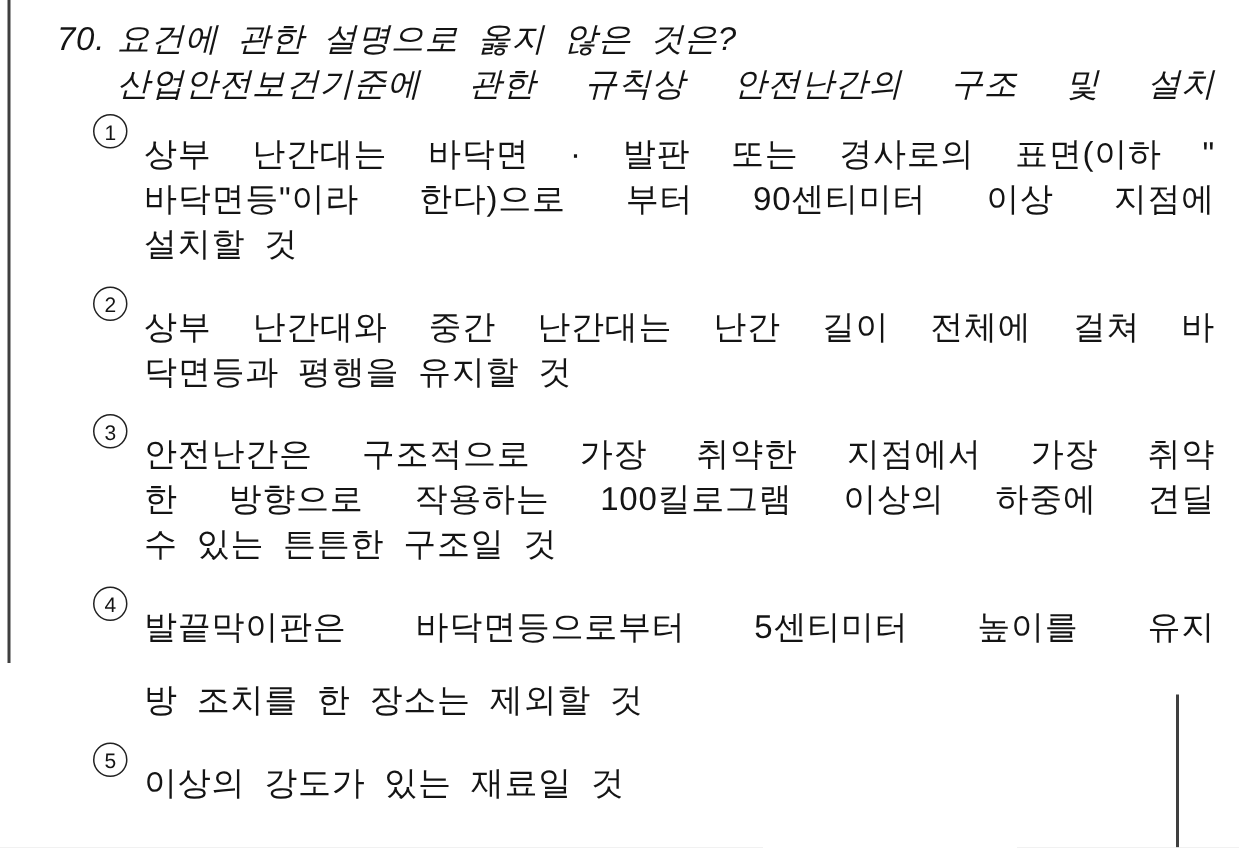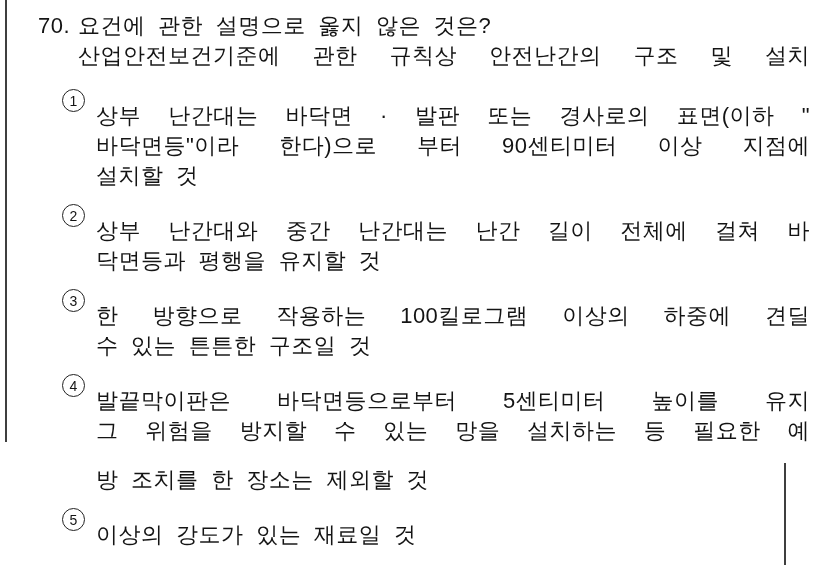--- a/index.html
+++ b/index.html
@@ -28,7 +28,7 @@
 
   .content{position:relative;padding:11px 16px 0 38px;}
 
-  .q-row{display:flex;align-items:flex-start;margin-bottom:16px;}
+  .q-row{display:flex;align-items:flex-start;margin-bottom:3px;font-style:italic;}
   .q-num{flex:0 0 40px;}
   .q-text{flex:1 1 auto;min-width:0;}
 

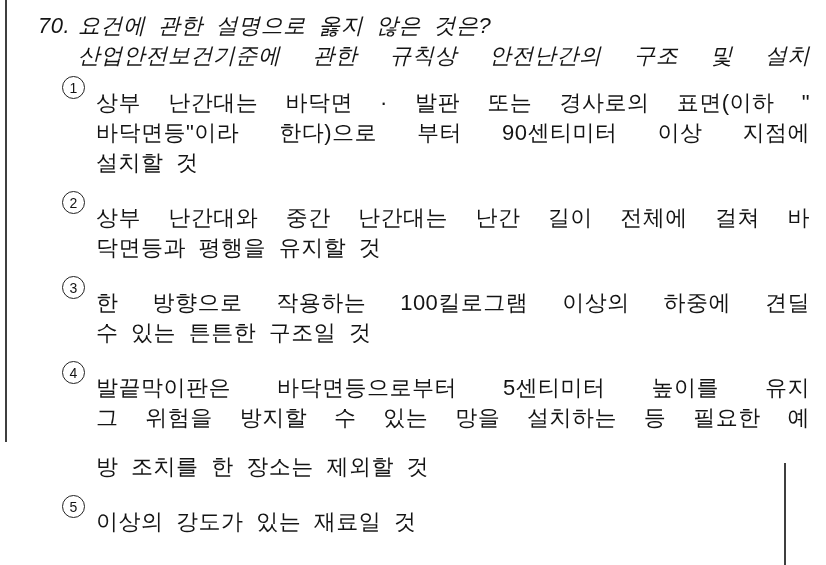--- a/index.html
+++ b/index.html
@@ -91,6 +91,7 @@
         <span class="circle">3</span>
       </span>
       <div class="opt-text">
+        <div class="line j">안전난간은 구조적으로 가장 취약한 지점에서 가장 취약</div>
         <div class="line j">한 방향으로 작용하는 100킬로그램 이상의 하중에 견딜</div>
         <div class="line">수 있는 튼튼한 구조일 것</div>
       </div>

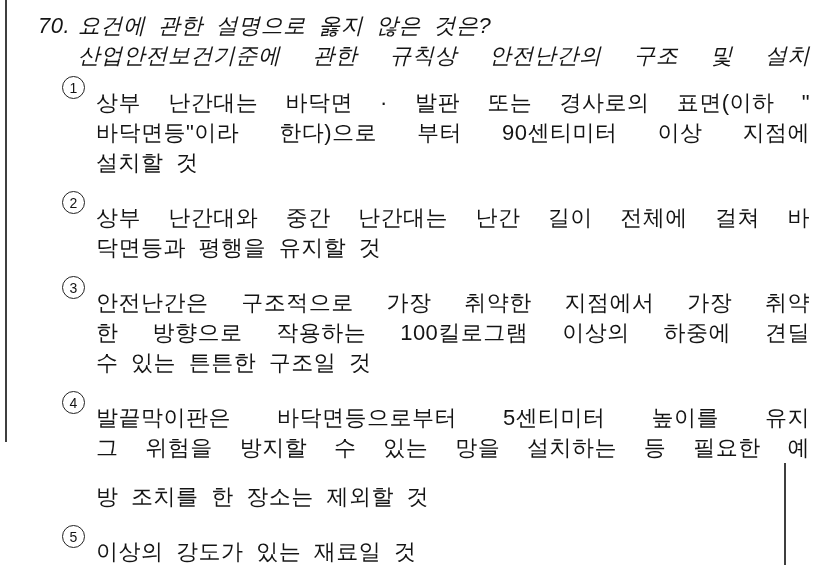--- a/index.html
+++ b/index.html
@@ -103,7 +103,6 @@
       </span>
       <div class="opt-text">
         <div class="line j">발끝막이판은 바닥면등으로부터 5센티미터 높이를 유지</div>
-        <div class="line j">그 위험을 방지할 수 있는 망을 설치하는 등 필요한 예</div>
         <div class="colbreak-gap"></div>
         <div class="line">방 조치를 한 장소는 제외할 것</div>
       </div>

